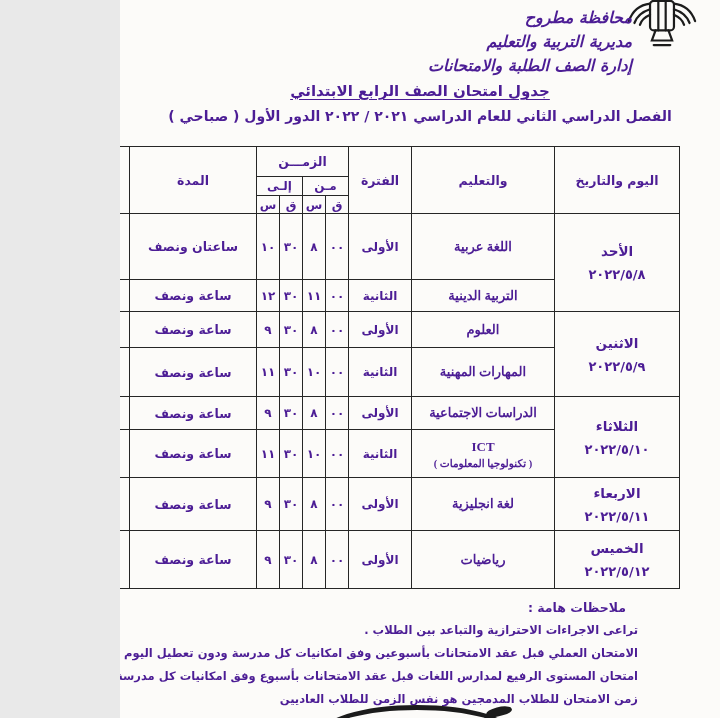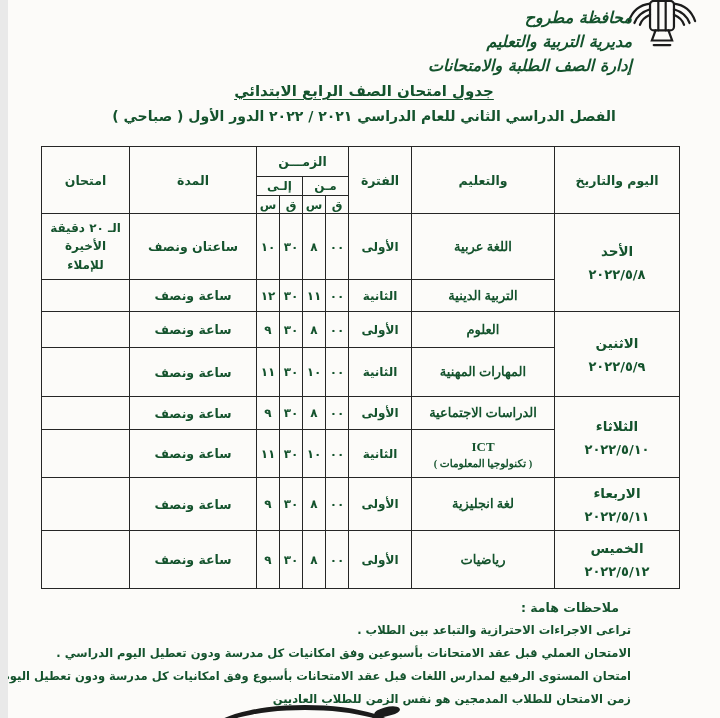--- a/index.html
+++ b/index.html
@@ -6,8 +6,8 @@
   html,body { width:720px; height:718px; }
   body { background:#e9e9e9; font-family:"DejaVu Sans", sans-serif; }
   .page {
-    position:relative; width:712px; height:718px; overflow:hidden;
-    background:#fcfbf9; color:#14532d; direction:rtl;
+    position:relative; width:600px; height:718px; overflow:hidden;
+    background:#fcfbf9; color:#4c1d95; direction:rtl;
   }
 
   

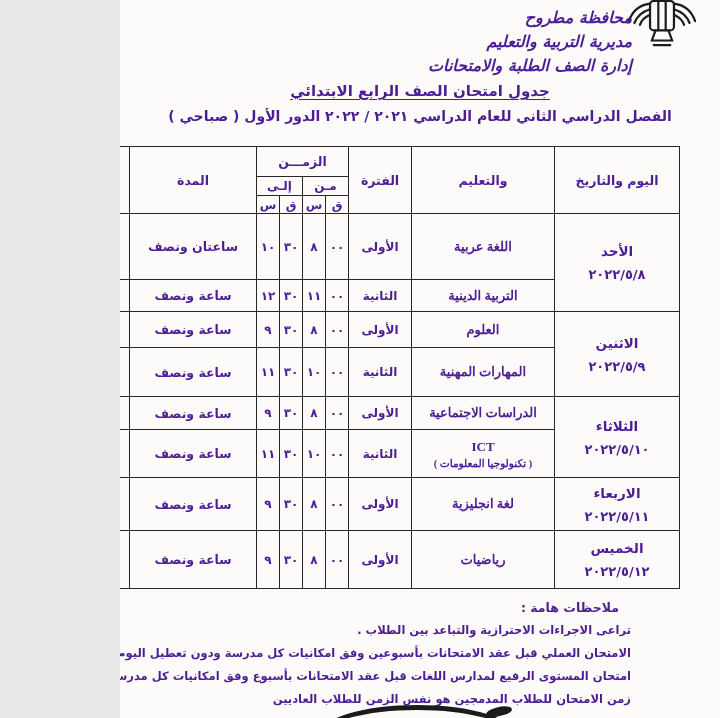--- a/index.html
+++ b/index.html
@@ -51,7 +51,7 @@
   td.note-cell { font-size:12px; line-height:1.55; padding:0 5px; }
 
   
-  .footer { position:absolute; top:600px; right:89px; left:8px; text-align:right; font-weight:bold; }
+  .footer { position:absolute; top:600px; right:82px; left:8px; text-align:right; font-weight:bold; }
   .footer-heading { font-size:12.5px; line-height:16px; margin:0 12px 7px 0; }
   .footer-note { font-size:11.5px; line-height:15px; margin-bottom:8px; white-space:nowrap; }
 

